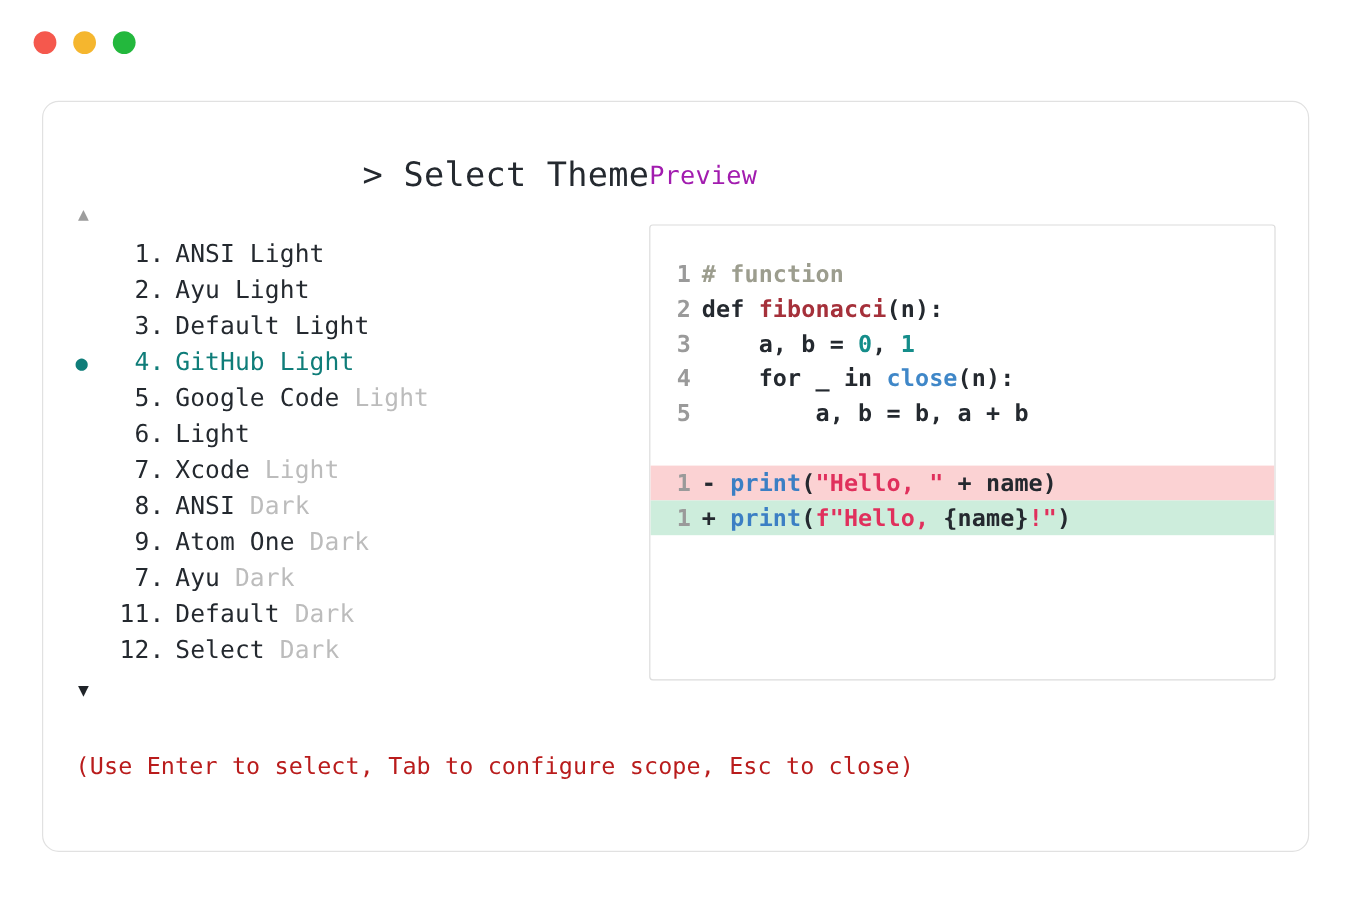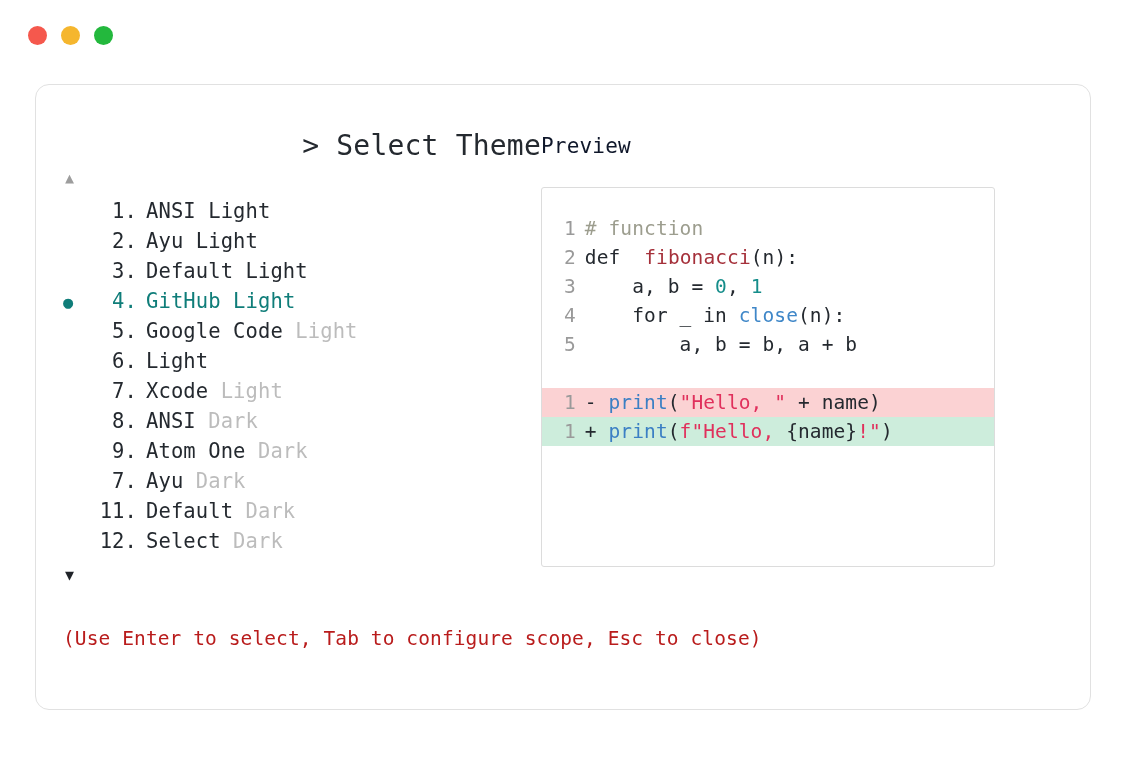--- a/index.html
+++ b/index.html
@@ -136,7 +136,7 @@
   
   .preview-label {
     font-size: 21px;
-    color: #0f172a;
+    color: #a21caf;
     line-height: 26px;
     letter-spacing: 0.2px;
   }

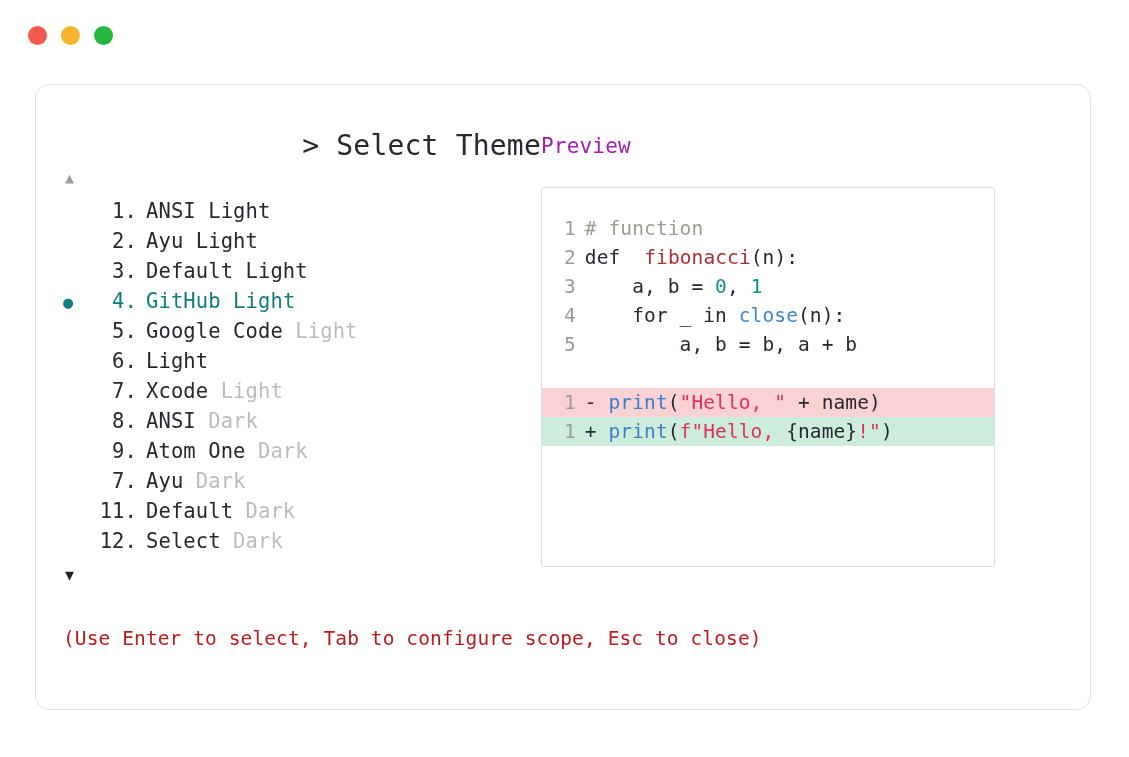--- a/index.html
+++ b/index.html
@@ -142,7 +142,7 @@
   }
   .code-box {
     margin-top: 28px;
-    width: 454px;
+    width: 522px;
     height: 380px;
     box-sizing: border-box;
     border: 1.5px solid #dcdcdc;
@@ -150,6 +150,7 @@
     background: #ffffff;
     padding: 26px 0 0 0;
     overflow: hidden;
+    font-weight: bold;
   }
   .code-line {
     font-size: 19.5px;

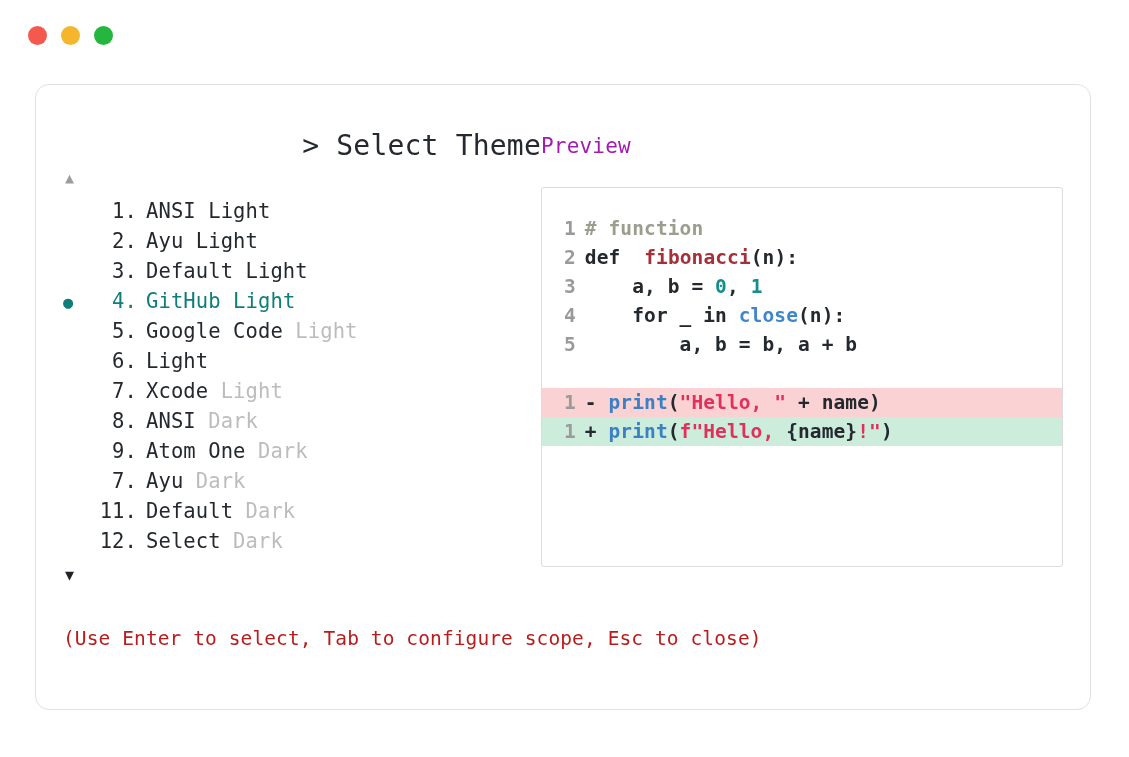--- a/index.html
+++ b/index.html
@@ -167,7 +167,7 @@
   .code-gap { height: 29px; }
 
   .tok-comment { color: #9c9d8e; }
-  .tok-func    { color: #a5303a; margin-left: 12px; }
+  .tok-func    { color: #a5303a; }
   .tok-num     { color: #158d8a; }
   .tok-builtin { color: #3f87c8; }
   .tok-plain   { color: #24292f; }

